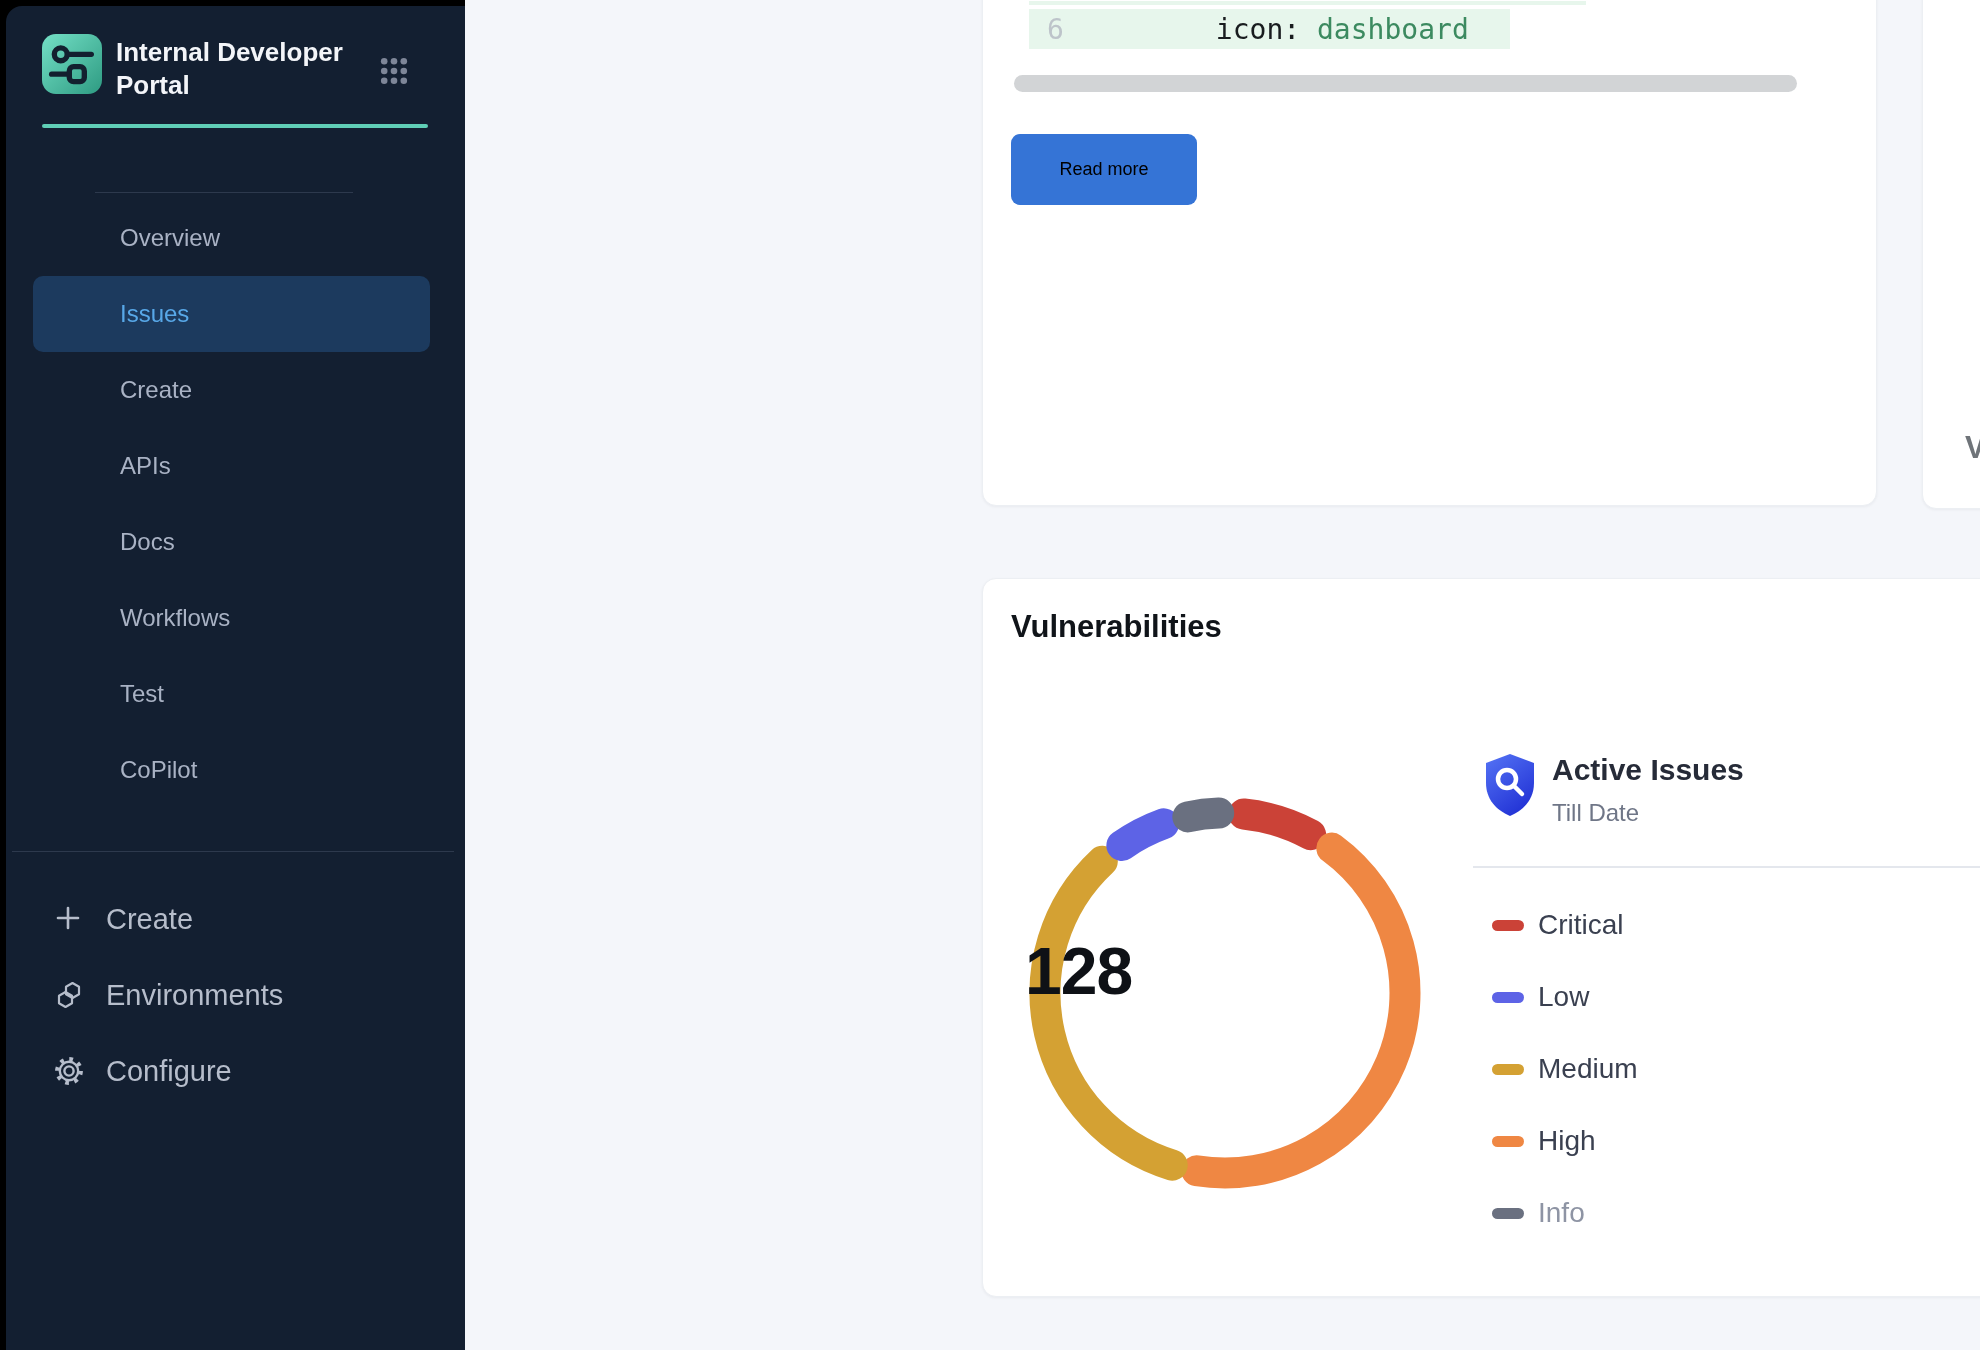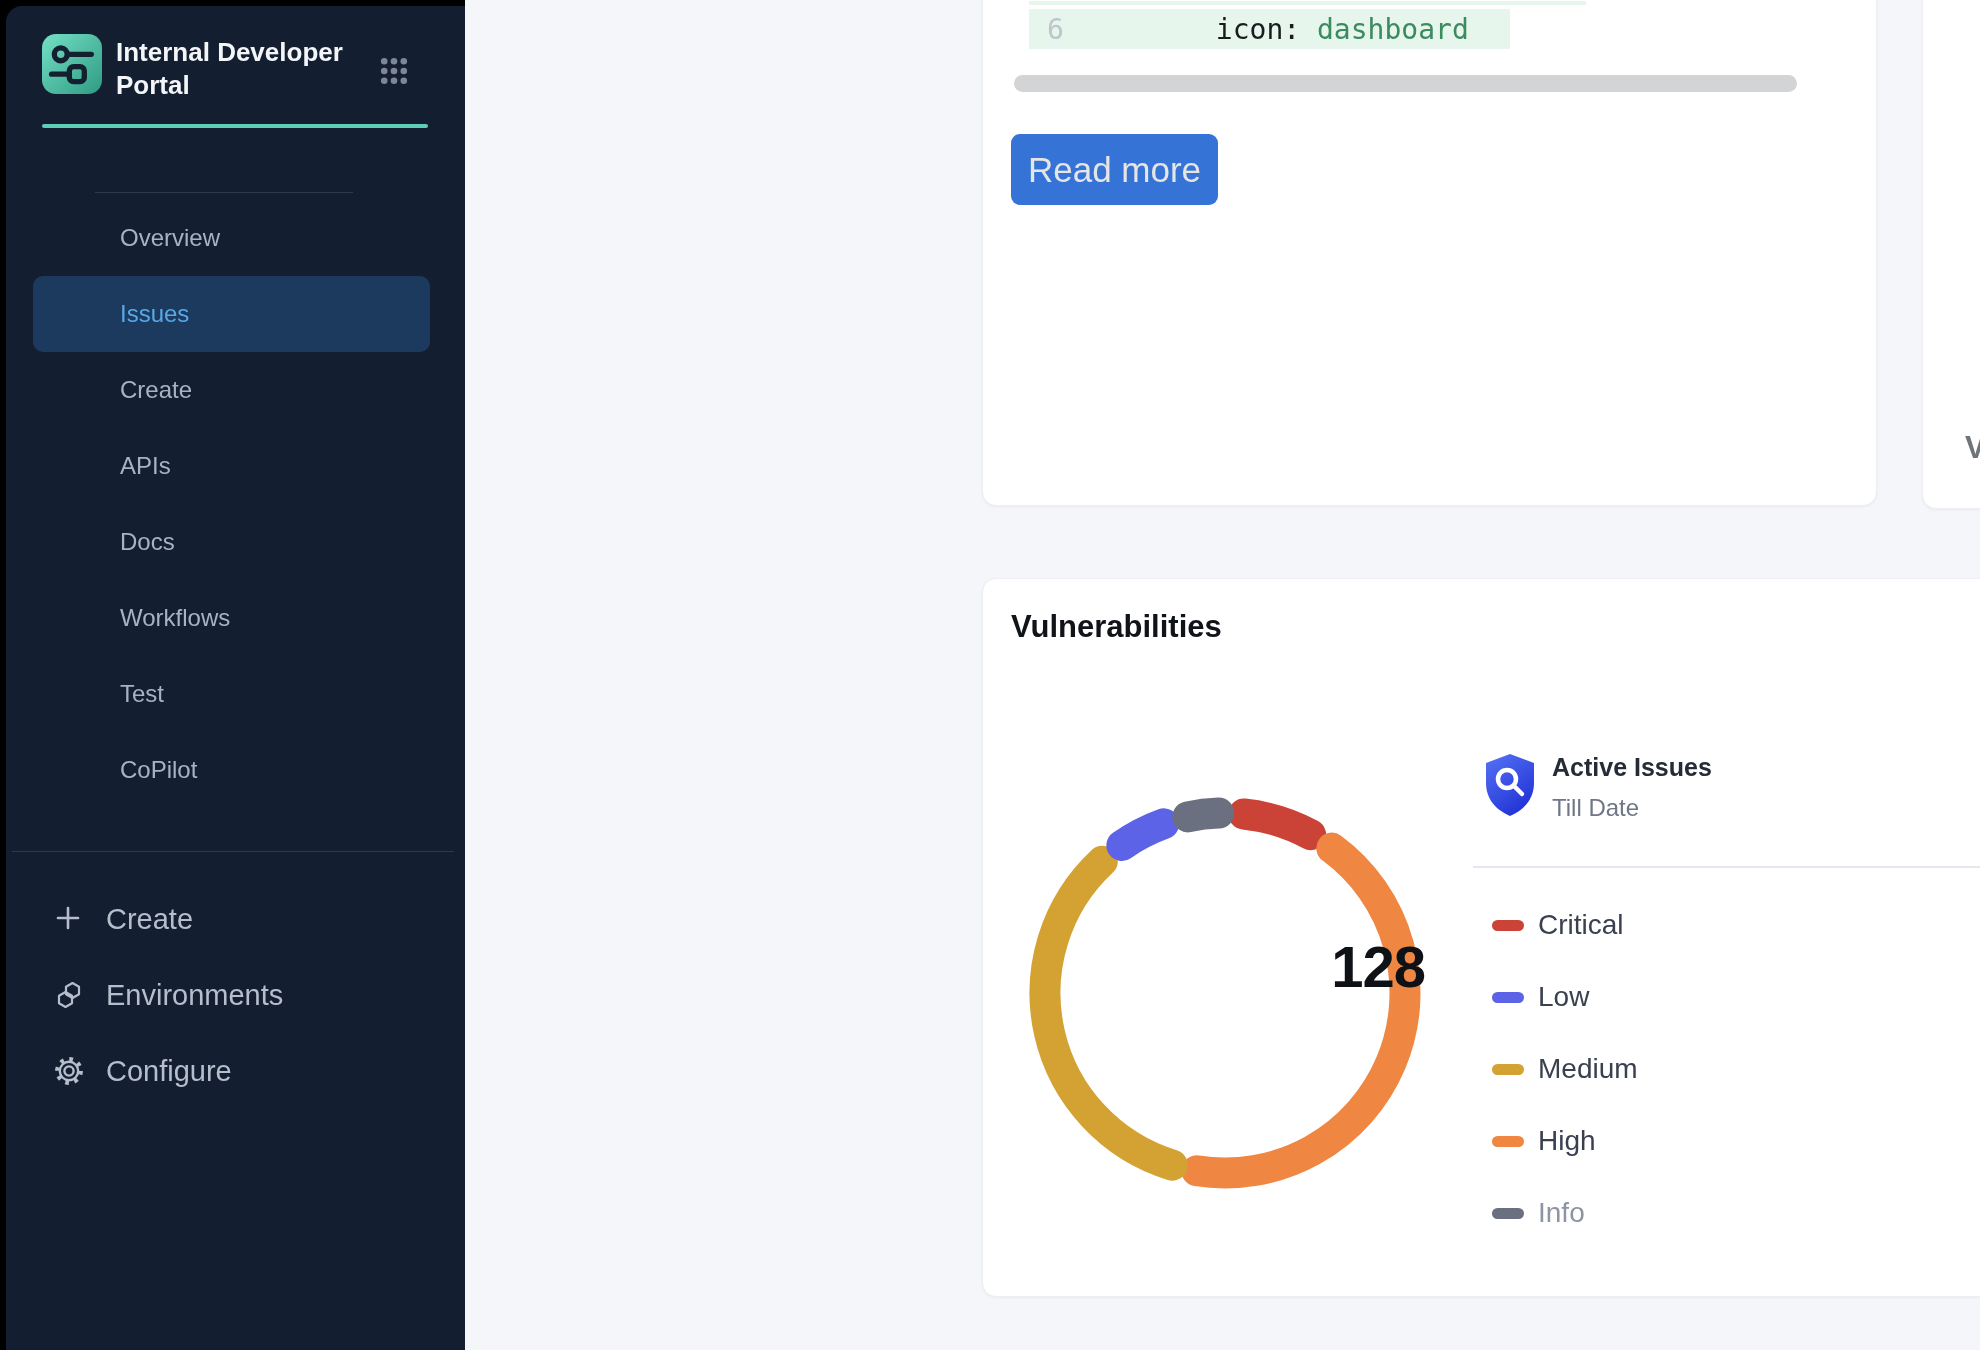--- a/index.html
+++ b/index.html
@@ -66,10 +66,10 @@
   .code-line .v { color: #3c8a60; }
   .hscrollbar { position: absolute; left: 31px; top: 100px; width: 783px; height: 17px; background: #d2d4d6; border-radius: 9px; cursor: pointer; }
   .btn-primary {
-    position: absolute; left: 28px; top: 159px; width: 207px; height: 71px;
-    background: #3574d6; color: #e5e5e5; border: none; border-radius: 9px;
+    position: absolute; left: 28px; top: 159px; width: 186px; height: 71px;
+    background: #3574d6; color: #000000; border: none; border-radius: 9px;
     font-family: "Liberation Sans", "DejaVu Sans", sans-serif;
-    font-size: 35px; font-weight: 500; cursor: pointer;
+    font-size: 18px; font-weight: 500; cursor: pointer;
   }
 
   

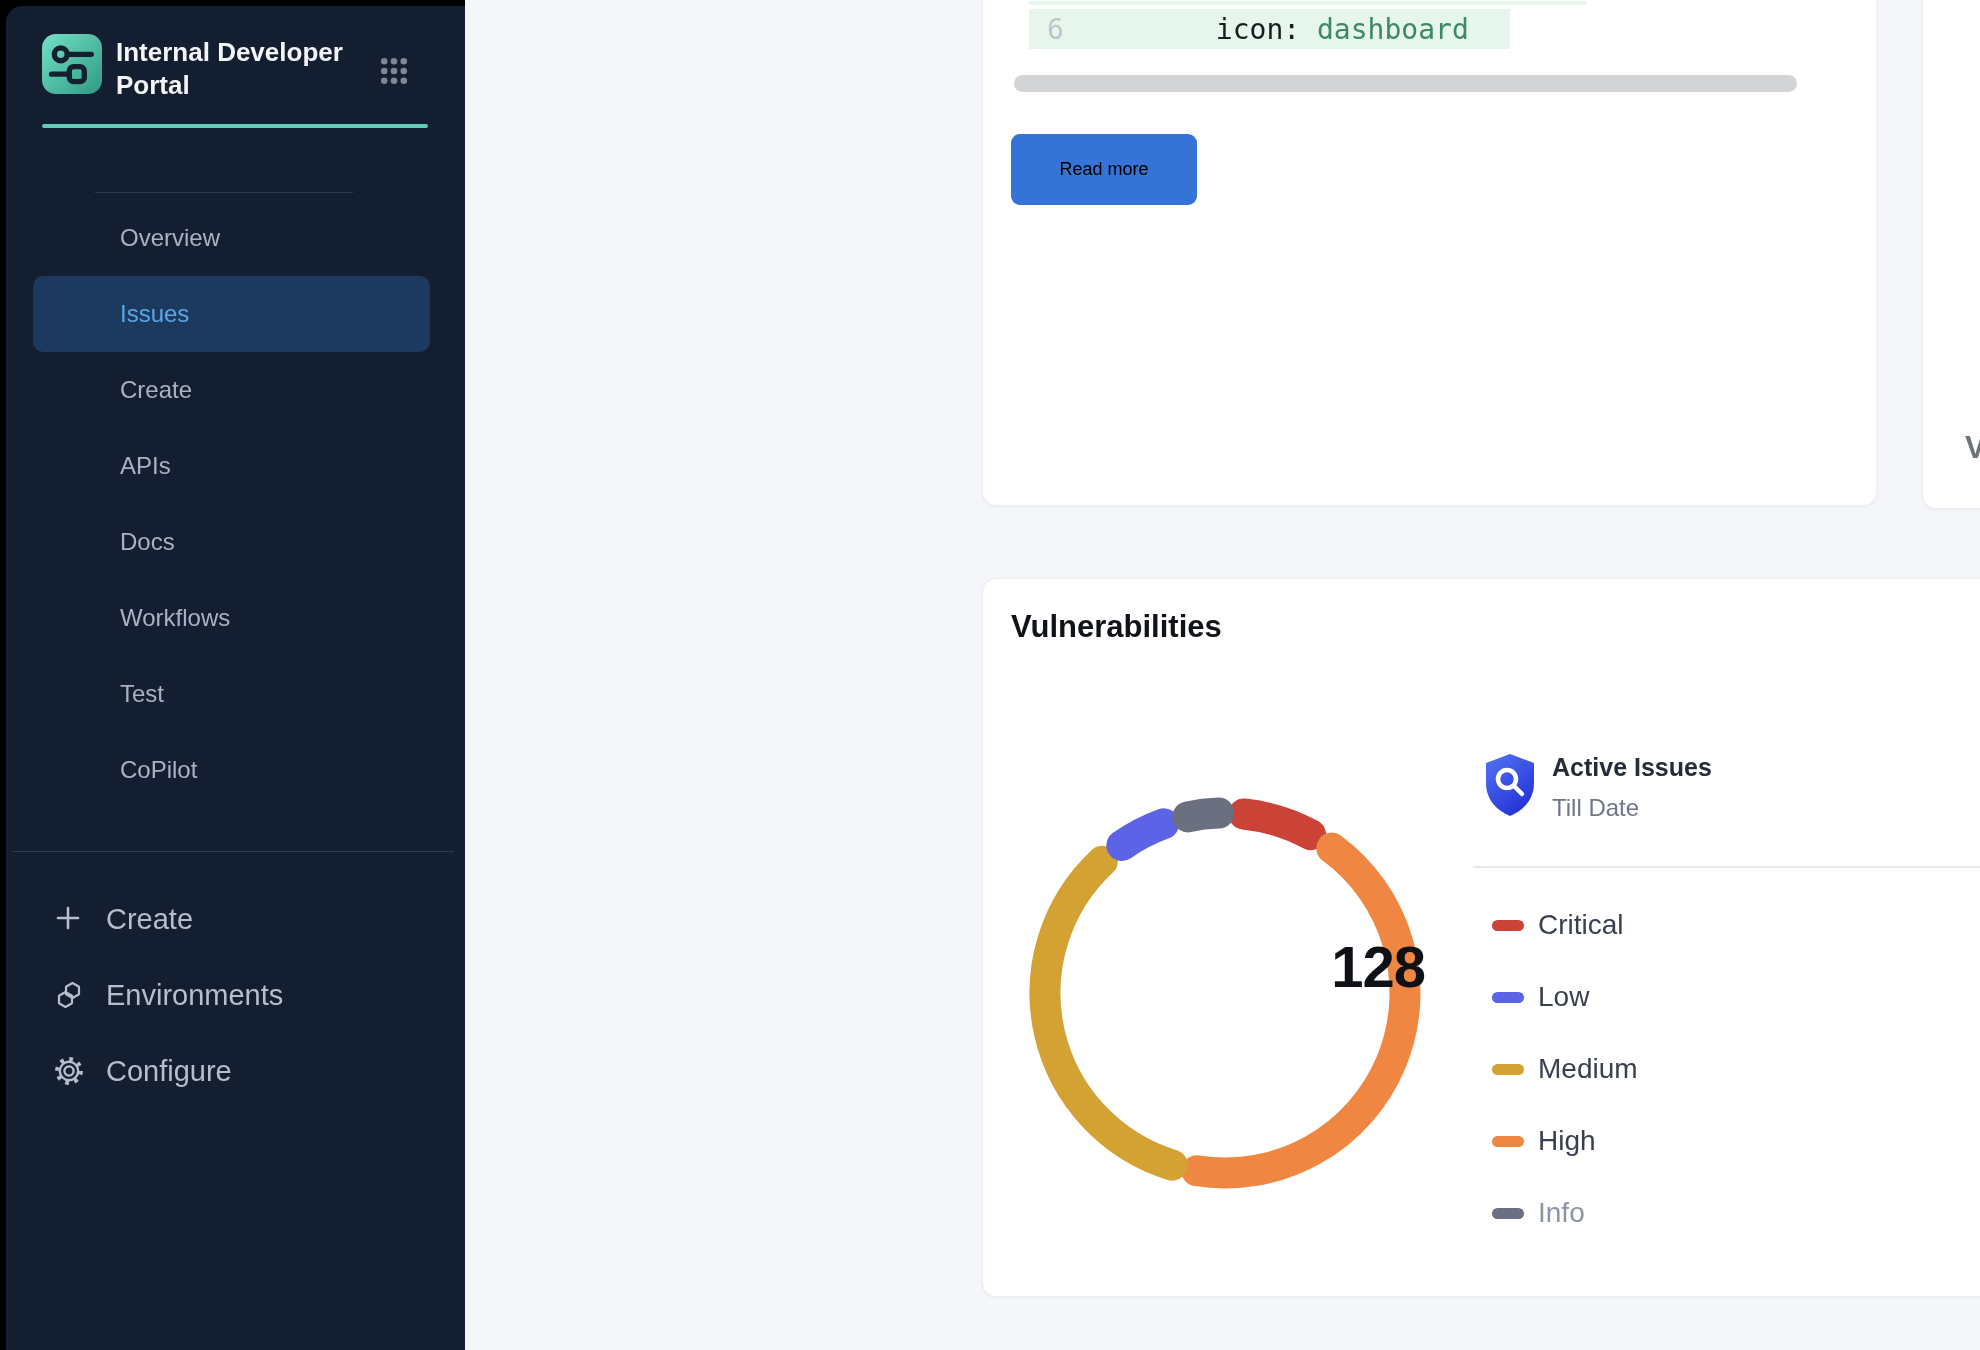--- a/index.html
+++ b/index.html
@@ -89,7 +89,7 @@
   .summary-row { position: absolute; left: 0; top: 172px; right: 0; display: flex; align-items: flex-start; }
   .shield { margin-left: 8px; width: 58px; height: 68px; flex: 0 0 58px; }
   .summary-text { margin-left: 13px; display: flex; flex-direction: column; }
-  .summary-title { font-size: 25px; font-weight: 600; color: #262b38; margin-top: 2px; }
+  .summary-title { font-size: 30px; font-weight: 600; color: #262b38; margin-top: 2px; }
   .summary-sub { font-size: 24px; color: #6f7687; margin-top: 12px; }
   .summary-divider { position: absolute; left: 0; top: 287px; right: 0; height: 2px; background: #e4e7ed; }
   .legend { position: absolute; left: 0; top: 310px; right: 0; }

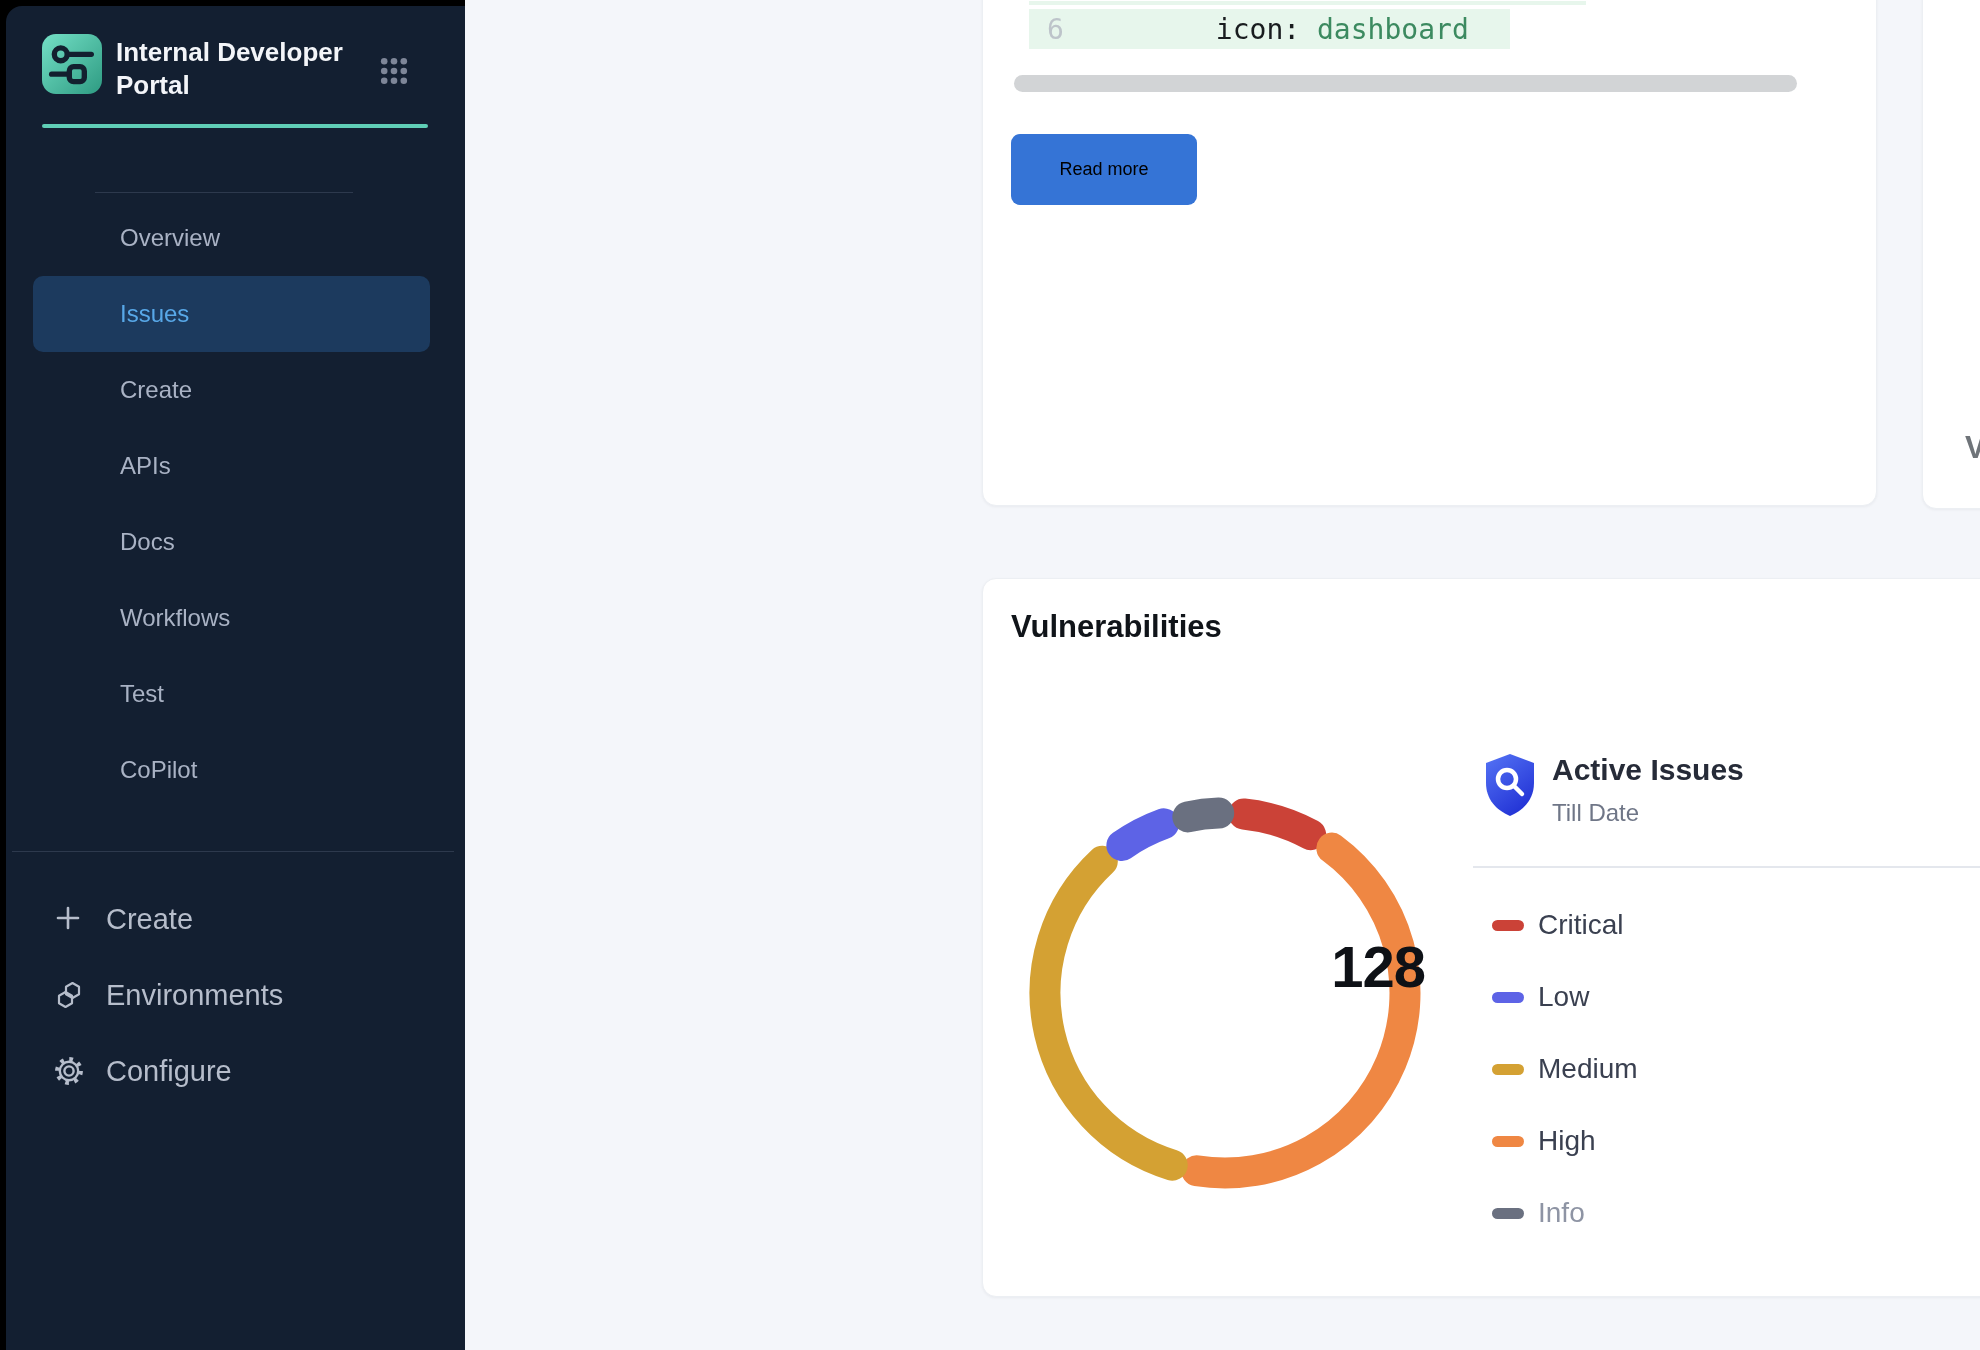--- a/index.html
+++ b/index.html
@@ -82,7 +82,7 @@
   .vuln-title { position: absolute; left: 28px; top: 30px; font-size: 31px; font-weight: 700; color: #101419; }
   .donut-wrap { position: absolute; left: 42px; top: 214px; width: 400px; height: 400px; }
   .donut-wrap svg { position: absolute; inset: 0; }
-  .donut-value { position: absolute; left: 0; top: 140px; width: 100%; text-align: right; font-size: 58px; font-weight: 700; color: #0e1116; letter-spacing: -1px; }
+  .donut-value { position: absolute; left: 0; top: 140px; width: 100%; text-align: left; font-size: 66px; font-weight: 700; color: #0e1116; letter-spacing: -1px; }
   .donut-label { position: absolute; left: 0; top: 238px; width: 100%; text-align: center; font-size: 29px; color: #7c8496; }
 
   .vuln-right { position: absolute; left: 490px; top: 0; width: 828px; height: 100%; }

